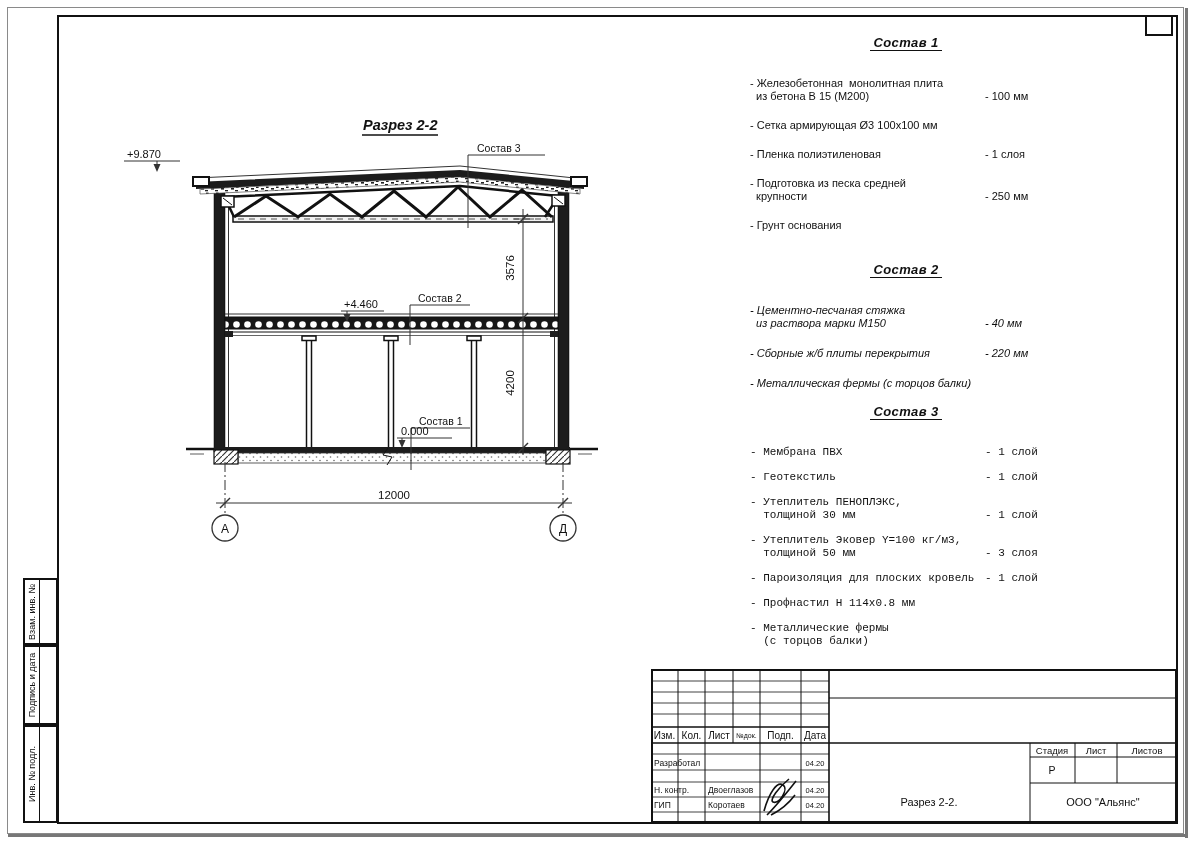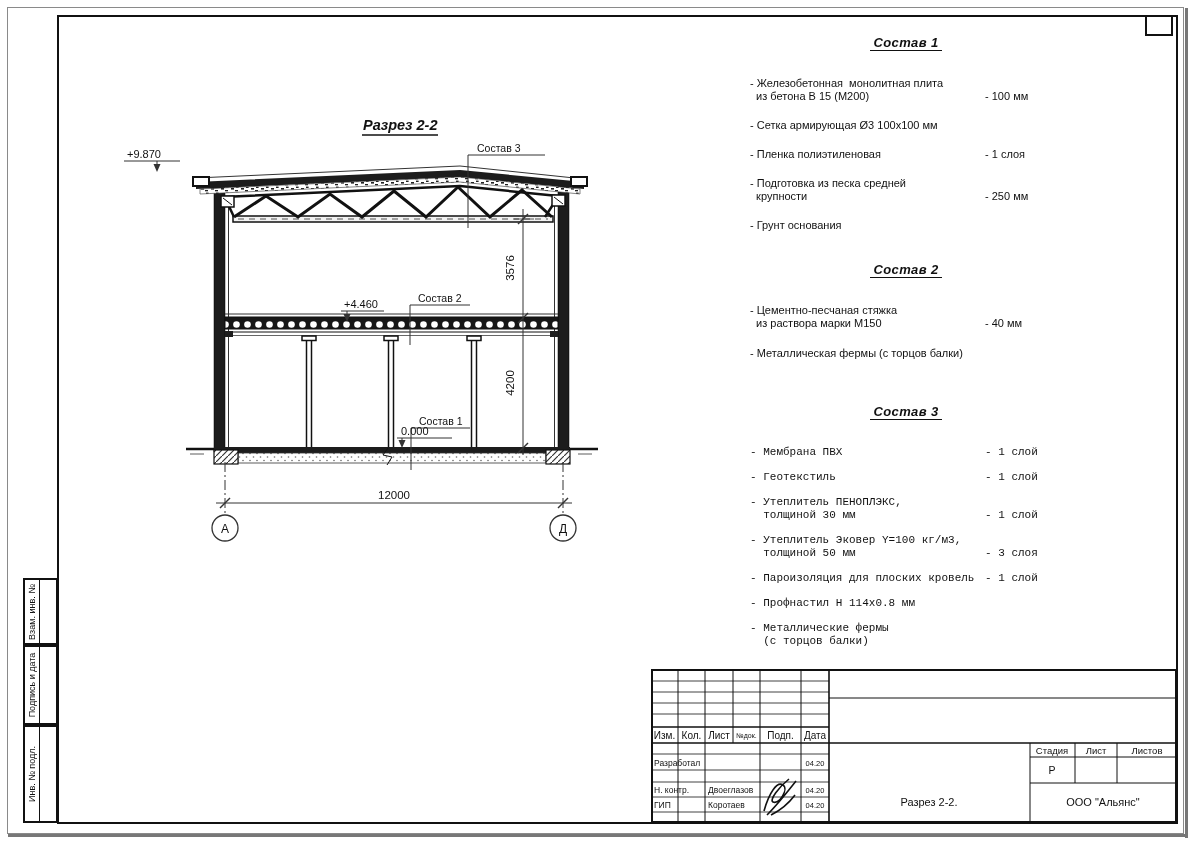--- a/index.html
+++ b/index.html
@@ -23,7 +23,7 @@
   .comp-title { display:block; width:fit-content; margin:0 auto 26px auto; font-style:italic; font-weight:600; font-size:13px; letter-spacing:0.4px; border-bottom:1px solid #111; padding:0 3px 1px 3px; }
   .comp-item { position:relative; }
   .comp1 .comp-item { margin-bottom:16px; }
-  .comp2 .comp-item { margin-bottom:17px; }
+  .comp2 .comp-item { margin-bottom:17px;font-style:italic; }
   .comp3 .comp-item { margin-bottom:12px;font-family:Liberation Mono, monospace; }
   .item-name { white-space:pre; display:block; }
   .item-value { position:absolute; left:235px; bottom:0; white-space:nowrap; }

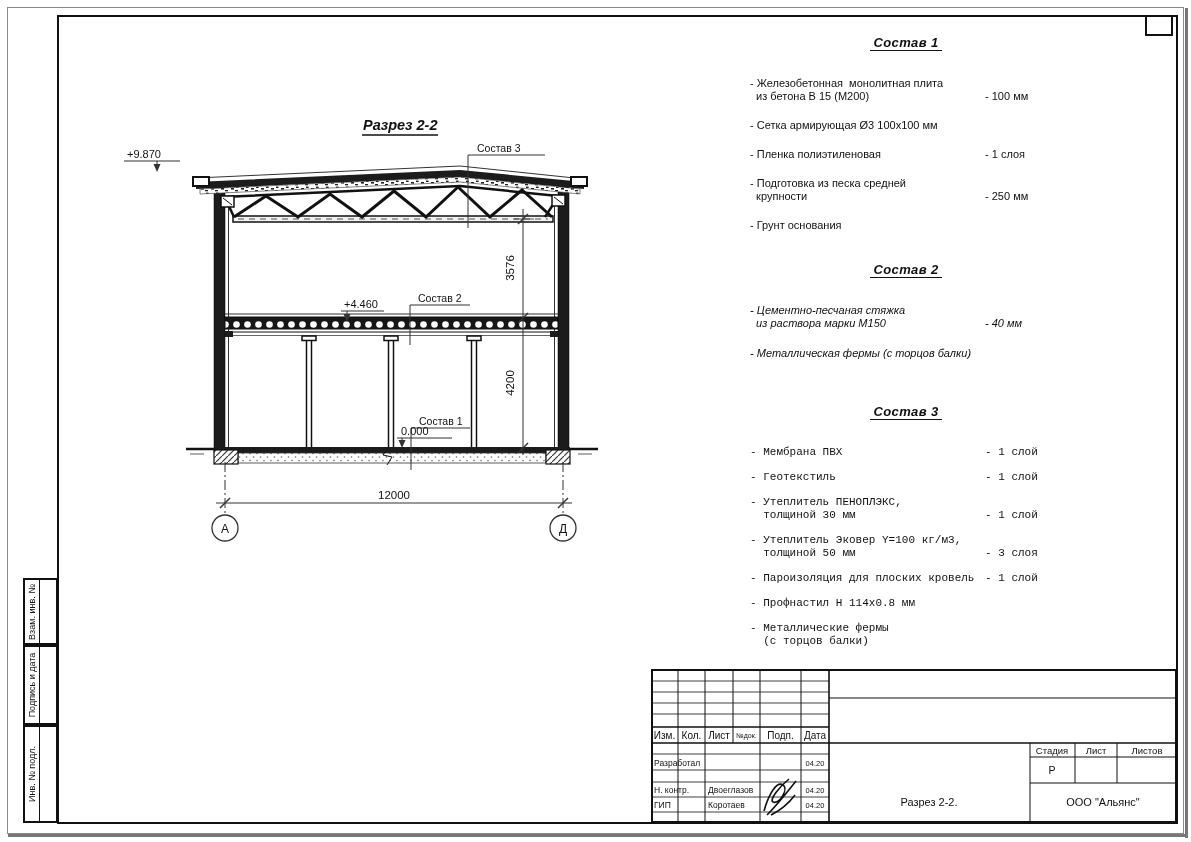--- a/index.html
+++ b/index.html
@@ -234,6 +234,10 @@
       <span class="item-name">- Цементно-песчаная стяжка
   из раствора марки М150</span>
       <span class="item-value">- 40 мм</span>
+    </div>
+    <div class="comp-item">
+      <span class="item-name">- Сборные ж/б плиты перекрытия</span>
+      <span class="item-value">- 220 мм</span>
     </div>
     <div class="comp-item">
       <span class="item-name">- Металлическая фермы (с торцов балки)</span>

